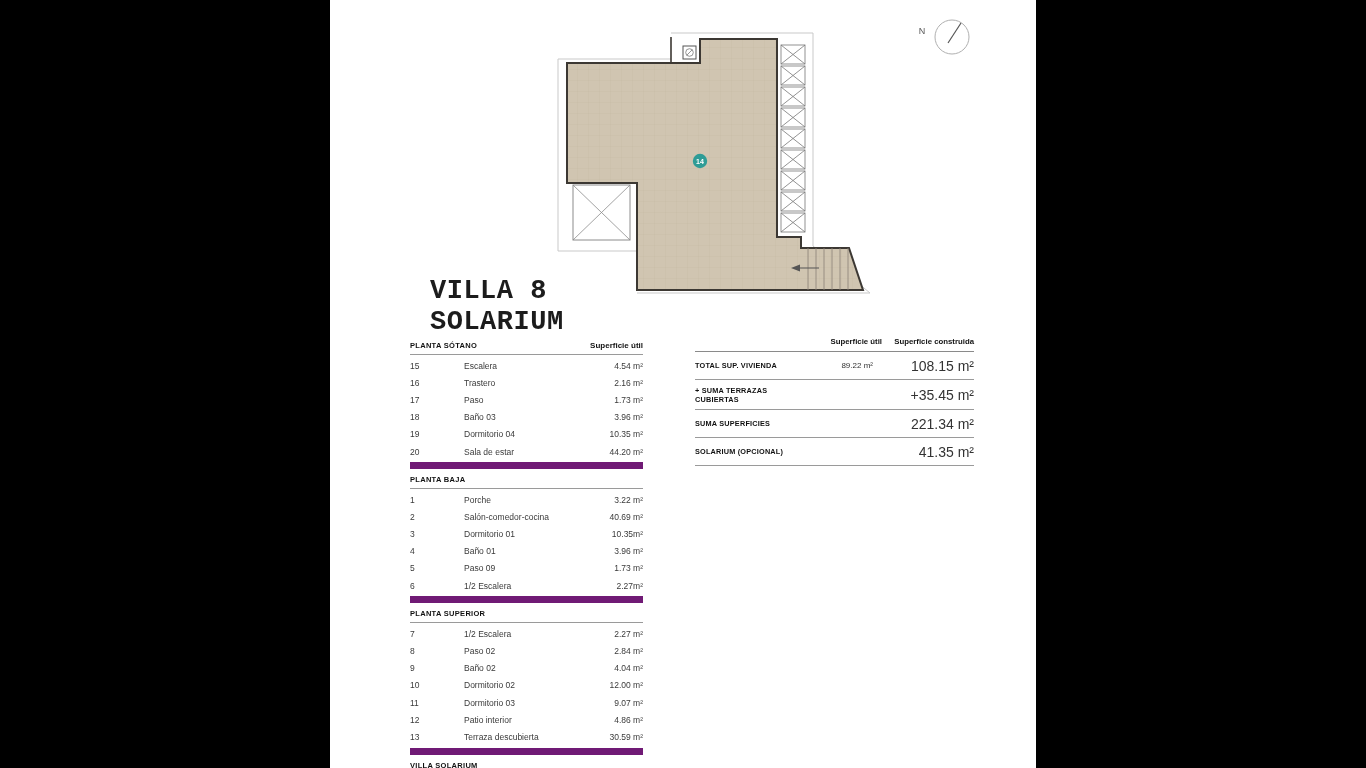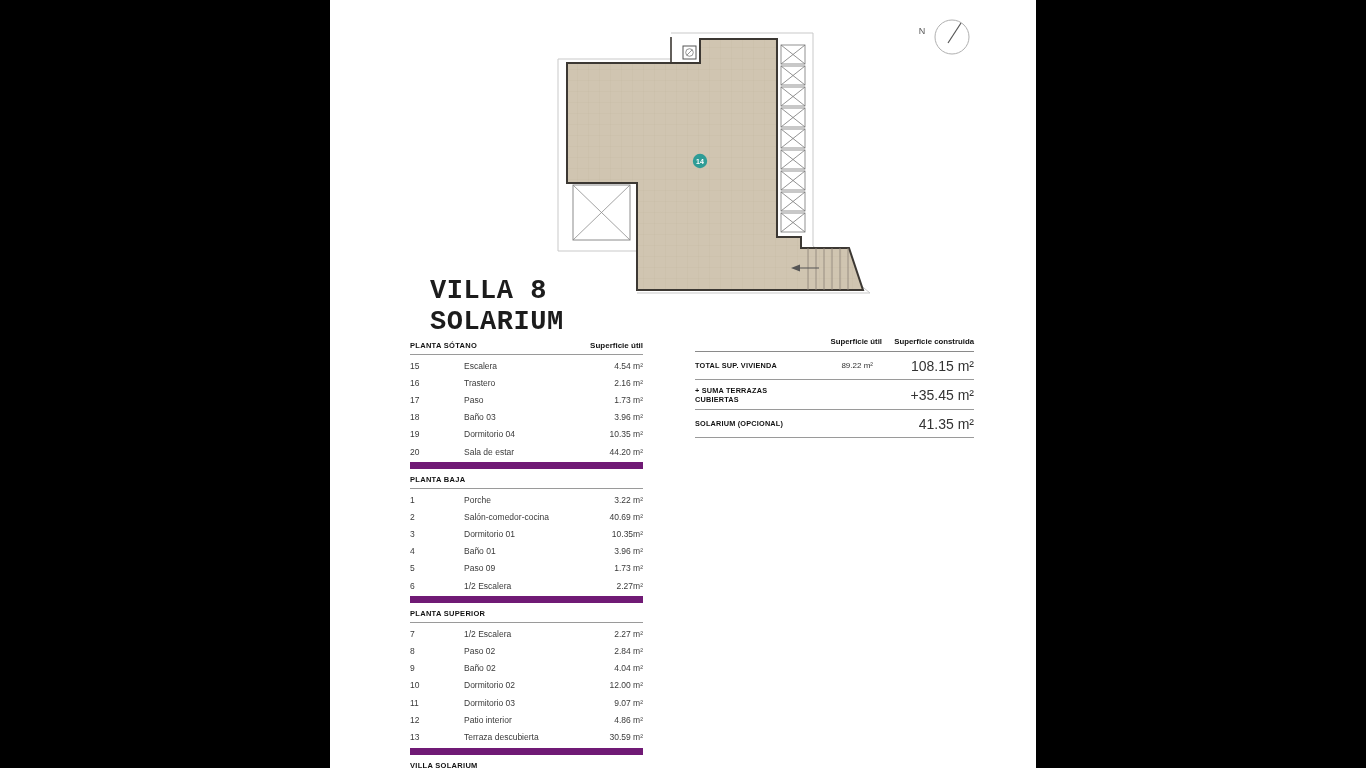--- a/index.html
+++ b/index.html
@@ -288,6 +288,11 @@
         <span class="sum-cons">+35.45 m²</span>
       </div>
     <div class="sum-row">
+        <span class="sum-lbl">SUMA SUPERFICIES</span>
+        <span class="sum-util"></span>
+        <span class="sum-cons">221.34 m²</span>
+      </div>
+    <div class="sum-row">
         <span class="sum-lbl">SOLARIUM (OPCIONAL)</span>
         <span class="sum-util"></span>
         <span class="sum-cons">41.35 m²</span>

